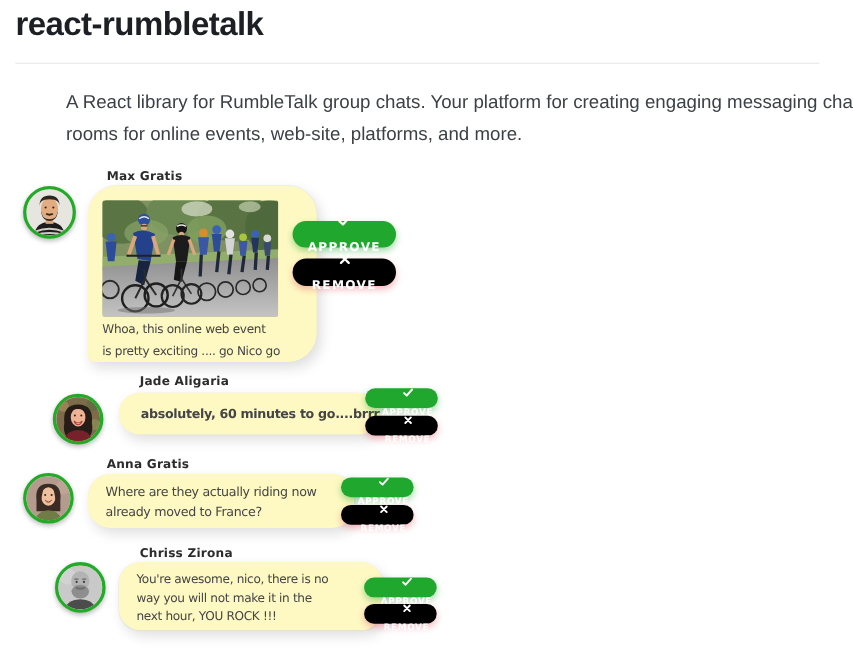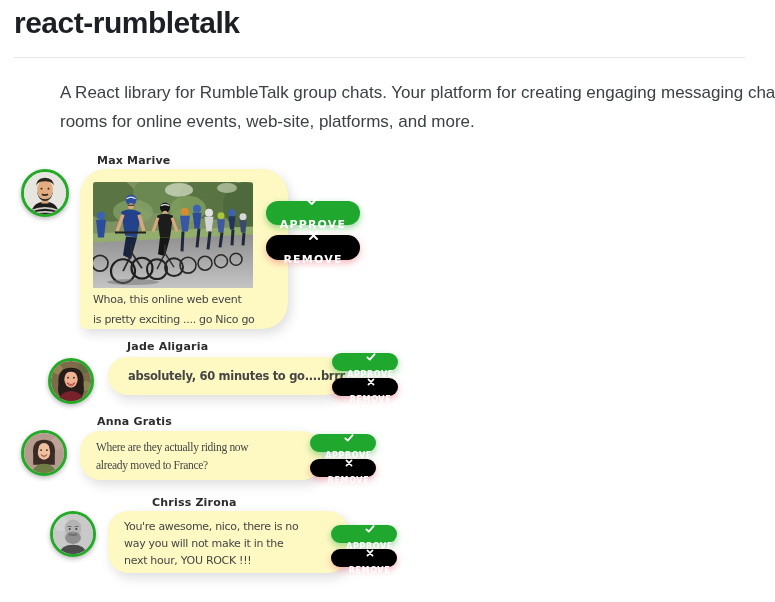--- a/index.html
+++ b/index.html
@@ -50,7 +50,7 @@
 
 <div class="demo">
 
-  <div class="abs author" style="left:97px; top:4px;">Max Marive</div>
+  <div class="abs author" style="left:97px; top:4px;">Max Gratis</div>
 
   <div class="abs avatar" style="left:21px; top:19px; width:48px; height:48px;">
     <svg viewBox="0 0 48 48">

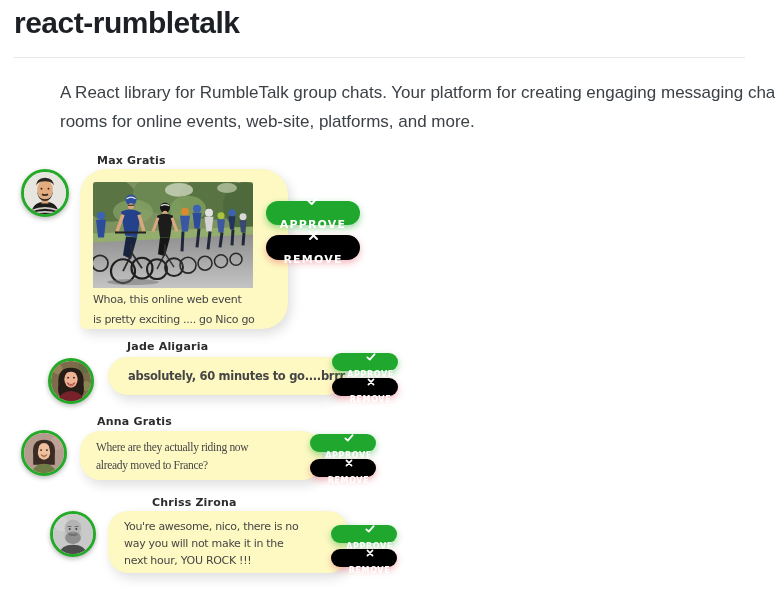--- a/index.html
+++ b/index.html
@@ -216,7 +216,7 @@
   </div>
 
   <div class="abs bubble" style="left:80px; top:281px; width:242px; height:49px; border-radius:20px;">
-    <div class="bubble-text" style="padding:7px 0 0 16px; font-size:11.5px; line-height:18px;font-family:Liberation Serif, serif;">Where are they actually riding now
+    <div class="bubble-text" style="padding:7px 0 0 16px; font-size:11.5px; line-height:18px;">Where are they actually riding now
 already moved to France?</div>
   </div>
 

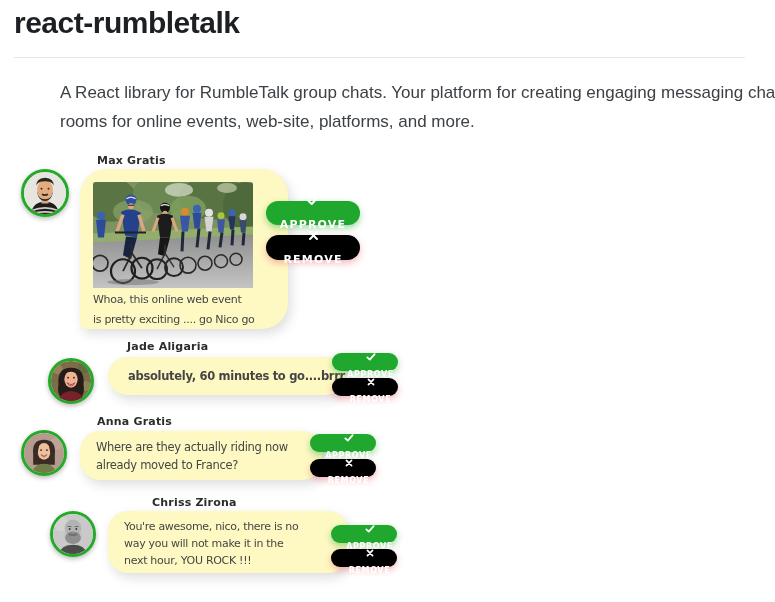--- a/index.html
+++ b/index.html
@@ -237,7 +237,7 @@
     <span>REMOVE</span>
   </div>
 
-  <div class="abs author" style="left:127px; top:346px;margin-left:25px;">Chriss Zirona</div>
+  <div class="abs author" style="left:127px; top:346px;">Chriss Zirona</div>
 
   <div class="abs avatar" style="left:50px; top:361px; width:46px; height:46px;">
     <svg viewBox="0 0 48 48">

